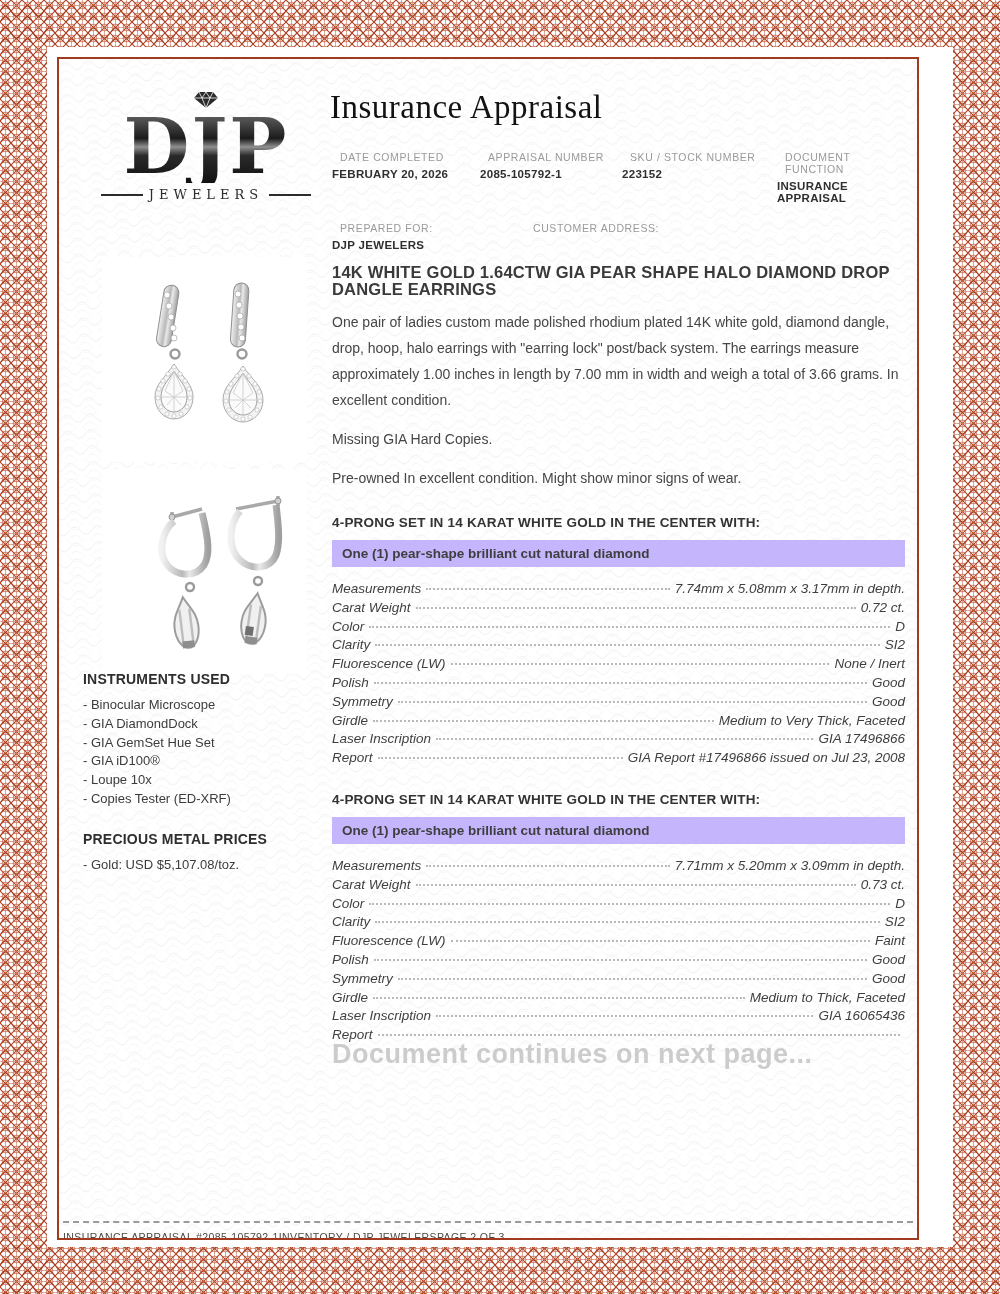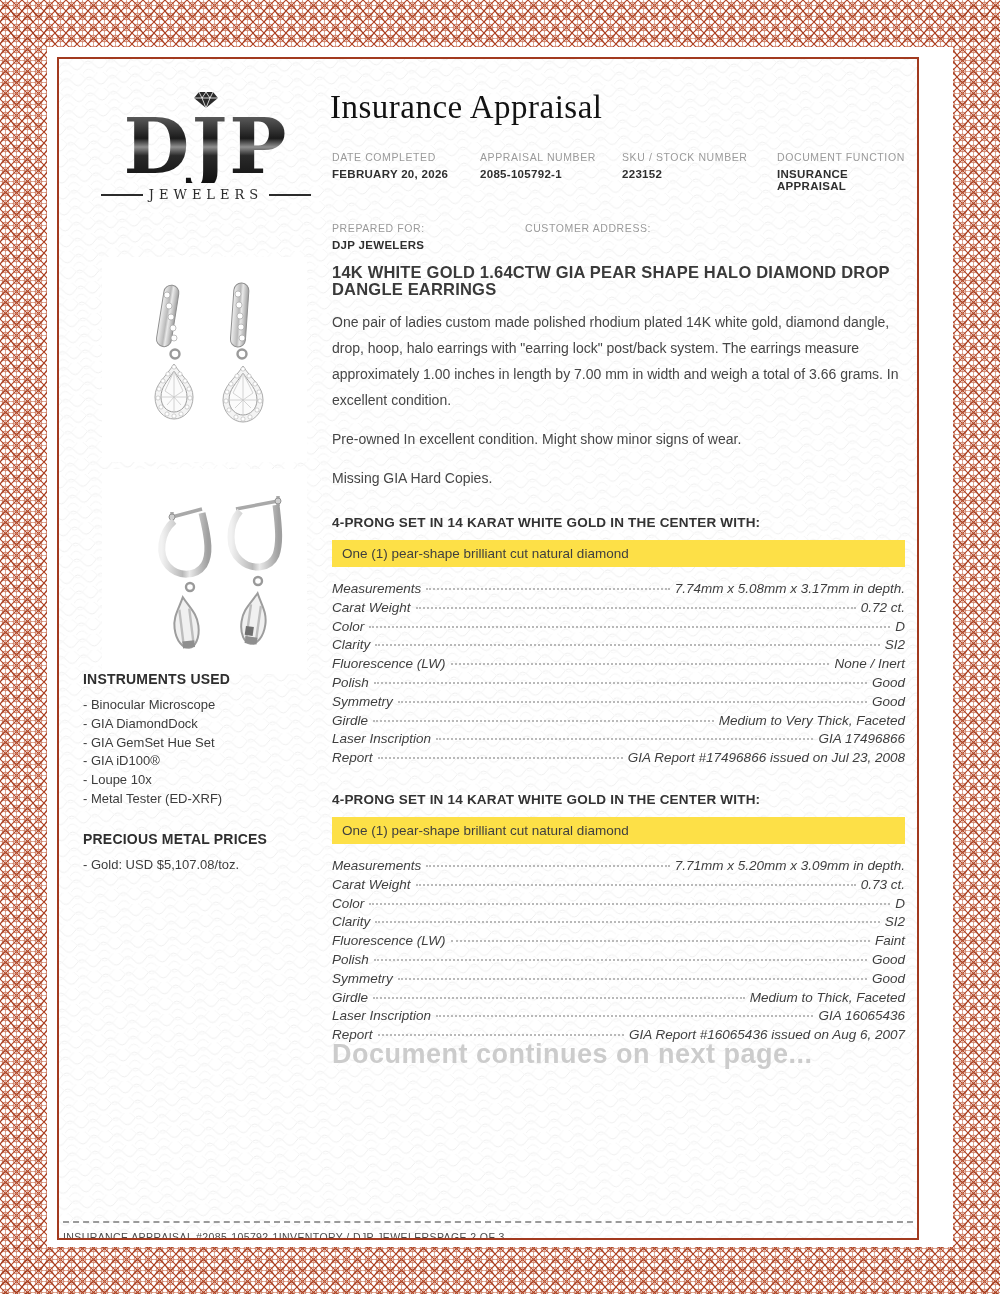--- a/index.html
+++ b/index.html
@@ -46,7 +46,7 @@
     position:absolute;left:273px;top:92px;width:578px;
     display:grid;grid-template-columns:148px 142px 155px 1fr;column-gap:0;
   }
-  .meta-label{font-size:10.5px;color:#9a9a9a;letter-spacing:.6px;margin-bottom:5px;}
+  .meta-label{font-size:10.5px;color:#9a9a9a;letter-spacing:.6px;margin-bottom:5px;margin-left:8px;}
   .meta-value{font-size:11.5px;font-weight:700;color:#2f2f2f;letter-spacing:.3px;}
   .meta-row2{position:absolute;left:273px;top:163px;width:578px;display:flex;}
   .meta-row2 .cell1{width:193px;}

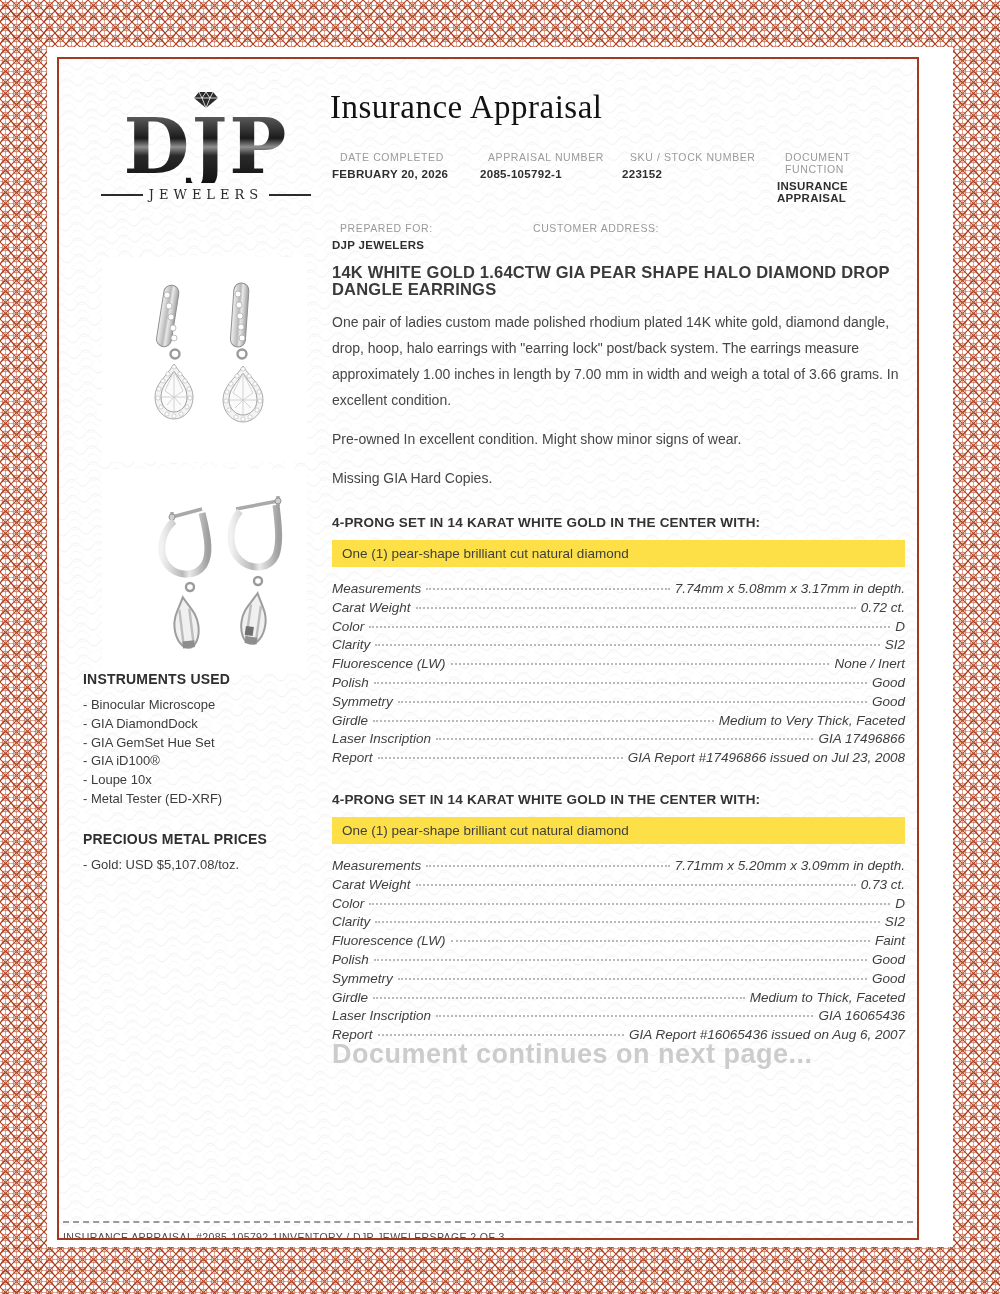--- a/index.html
+++ b/index.html
@@ -309,8 +309,8 @@
     <div class="main-col">
       <div class="item-title">14K WHITE GOLD 1.64CTW GIA PEAR SHAPE HALO DIAMOND DROP DANGLE EARRINGS</div>
       <p class="para">One pair of ladies custom made polished rhodium plated 14K white gold, diamond dangle, drop, hoop, halo earrings with "earring lock" post/back system. The earrings measure approximately 1.00 inches in length by 7.00 mm in width and weigh a total of 3.66 grams. In excellent condition.</p>
+      <p class="para">Missing GIA Hard Copies.</p>
       <p class="para">Pre-owned In excellent condition. Might show minor signs of wear.</p>
-      <p class="para">Missing GIA Hard Copies.</p>
 
       <div class="section">
         <div class="sec-heading">4-PRONG SET IN 14 KARAT WHITE GOLD IN THE CENTER WITH:</div>

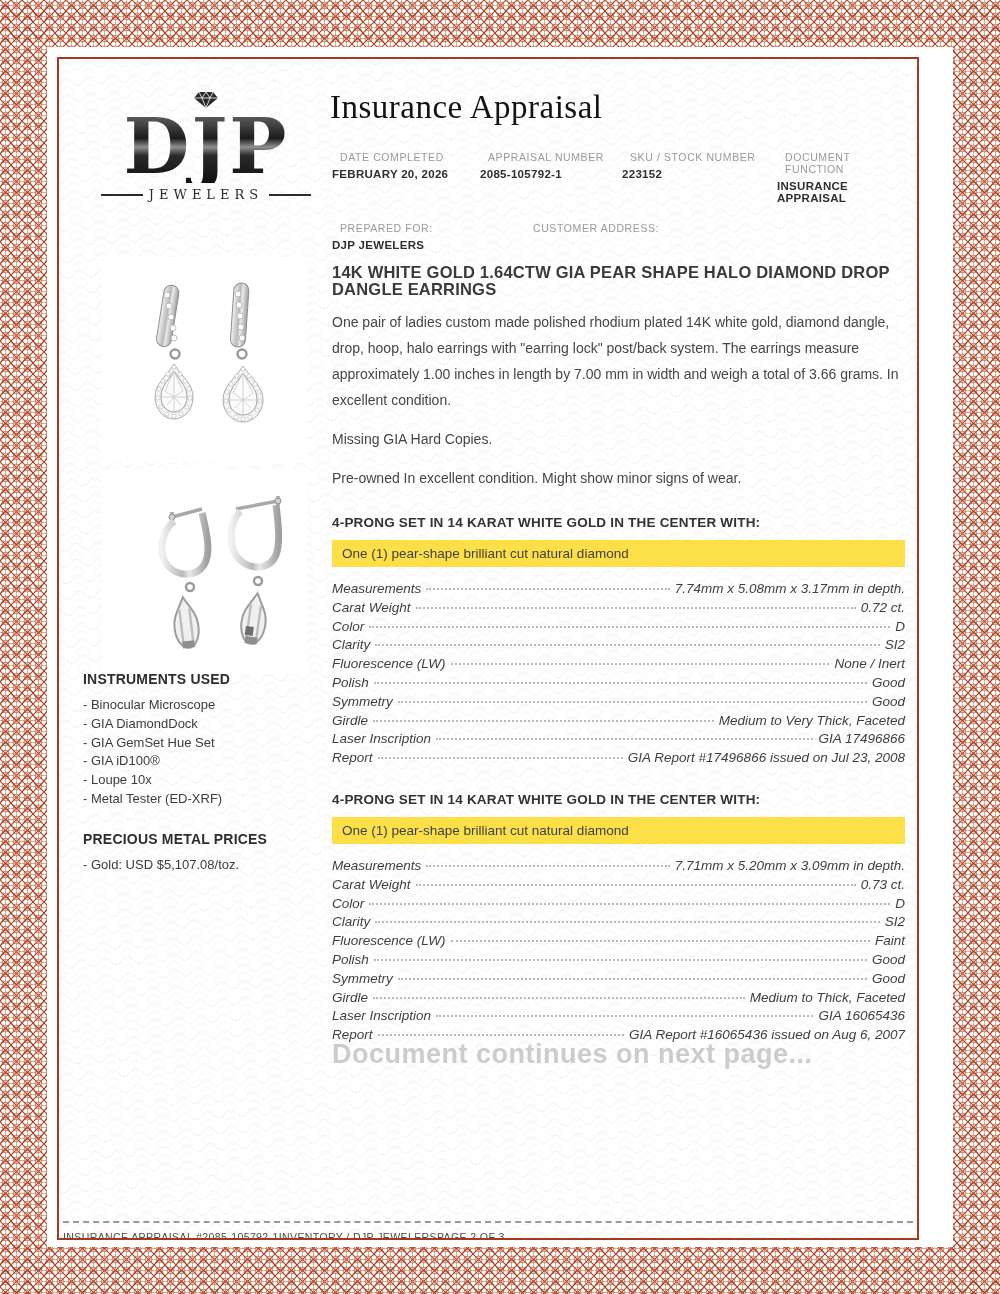--- a/index.html
+++ b/index.html
@@ -71,8 +71,8 @@
   .section{margin-top:24px;}
   .sec-heading{font-size:13.5px;font-weight:700;color:#333;letter-spacing:.2px;margin:0 0 10px 0;}
   .sec-bar{
-    background:#fde047;color:#3f3f3f;font-size:13.5px;
-    padding:6px 10px;margin:0 0 13px 0;
+    background:#c4b5fd;color:#3f3f3f;font-size:13.5px;
+    padding:6px 10px;margin:0 0 13px 0;font-weight:bold;
   }
   .spec-row{display:flex;align-items:baseline;font-size:13.5px;line-height:18.8px;color:#3f3f3f;font-style:italic;}
   .spec-label{white-space:nowrap;}

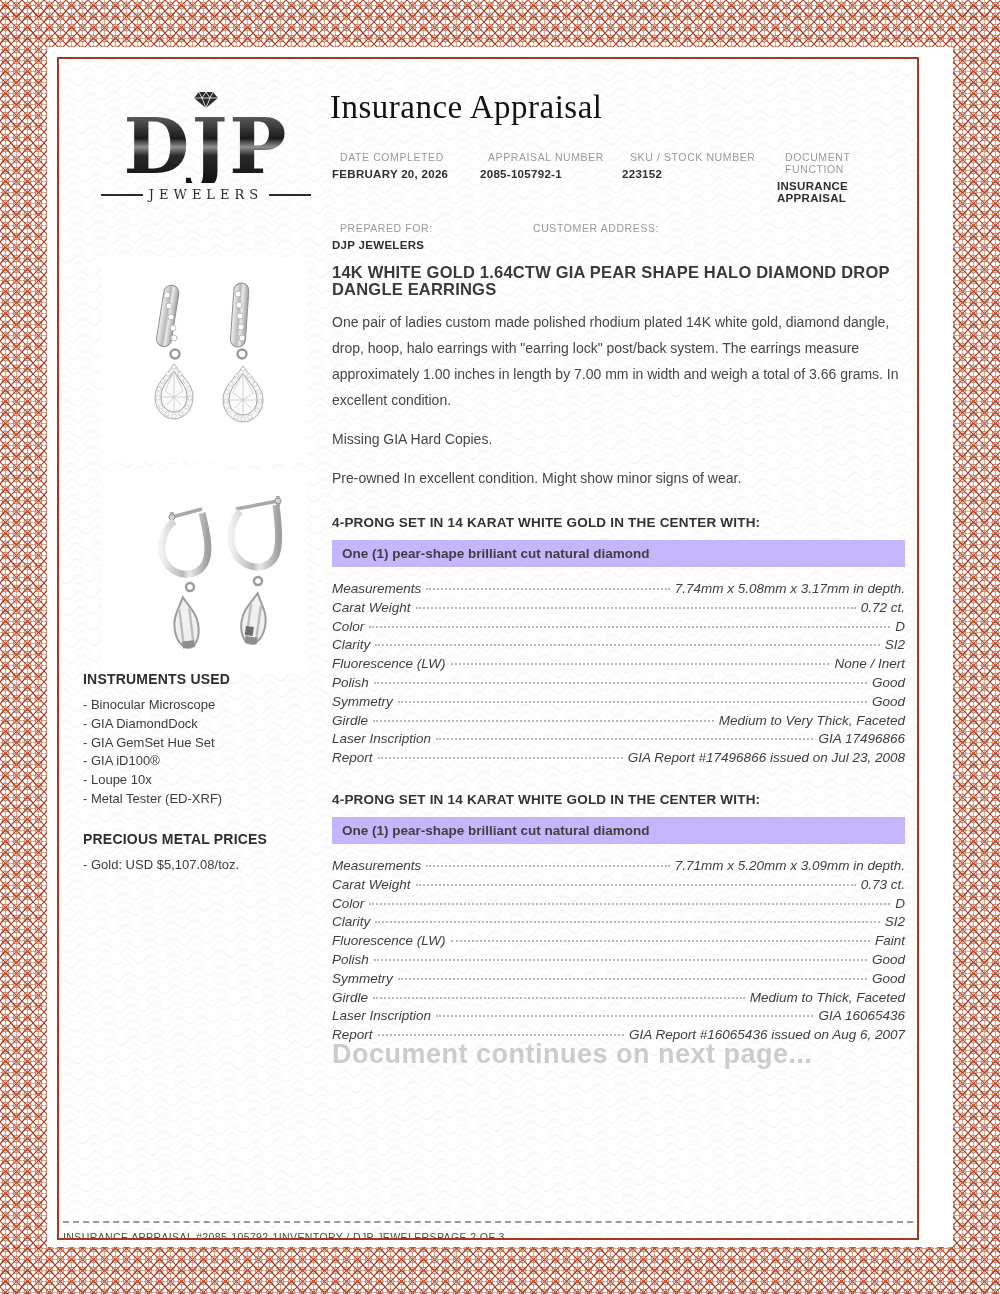--- a/index.html
+++ b/index.html
@@ -300,7 +300,7 @@
       <div class="sb-item">- GIA GemSet Hue Set</div>
       <div class="sb-item">- GIA iD100®</div>
       <div class="sb-item">- Loupe 10x</div>
-      <div class="sb-item">- Metal Tester (ED-XRF)</div>
+      <div class="sb-item">- Copies Tester (ED-XRF)</div>
       <div class="sb-gap"></div>
       <div class="sb-heading">PRECIOUS METAL PRICES</div>
       <div class="sb-item">- Gold: USD $5,107.08/toz.</div>

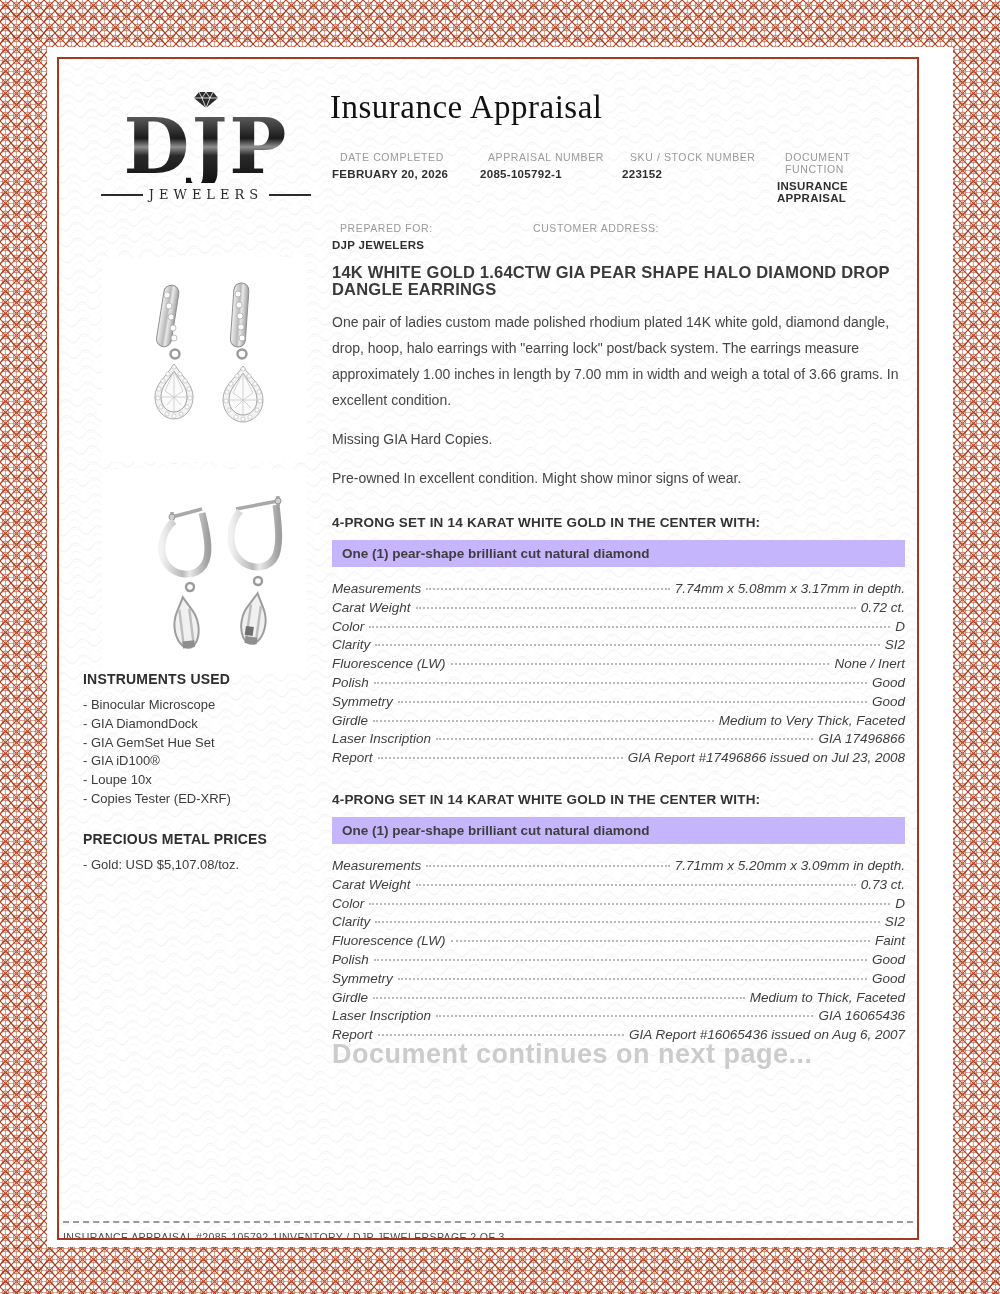--- a/index.html
+++ b/index.html
@@ -418,7 +418,6 @@
         <div class="spec-row">
             <span class="spec-label">Report</span>
             <span class="spec-dots"></span>
-            <span class="spec-value">GIA Report #16065436 issued on Aug 6, 2007</span>
           </div>
       </div>
     </div>

